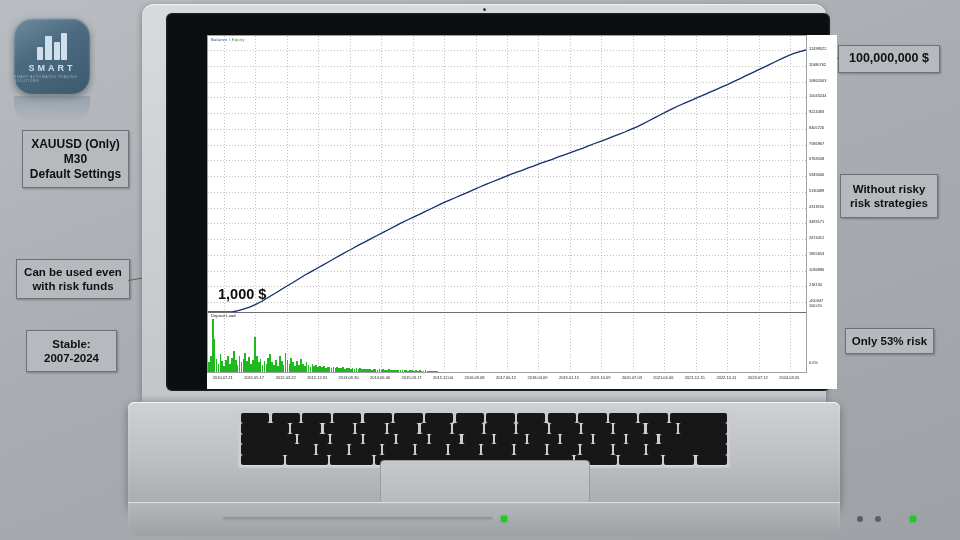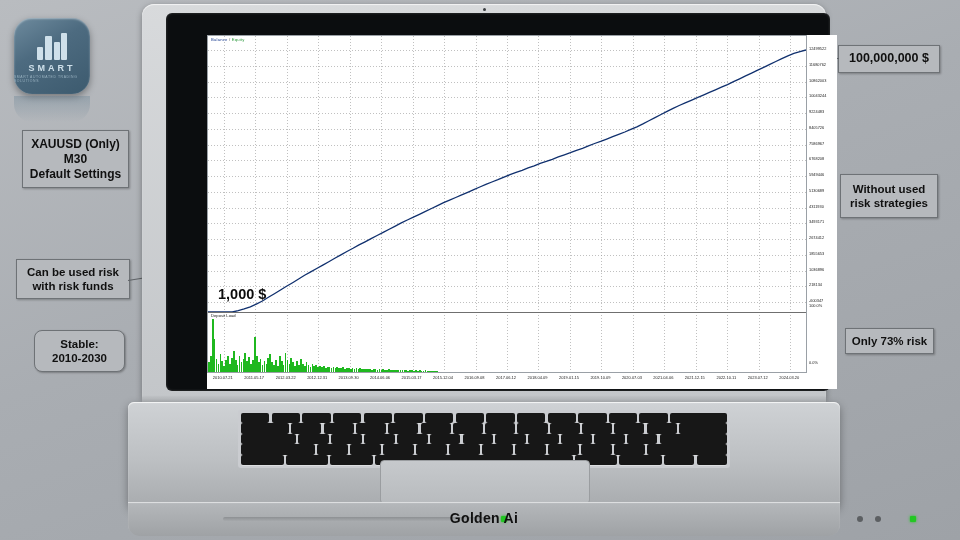--- a/index.html
+++ b/index.html
@@ -150,7 +150,7 @@
 </div>
 
 <div class="callout" id="c-risky">
-  <span>Without used</span>
+  <span>Without risky</span>
   <span>risk strategies</span>
 </div>
 

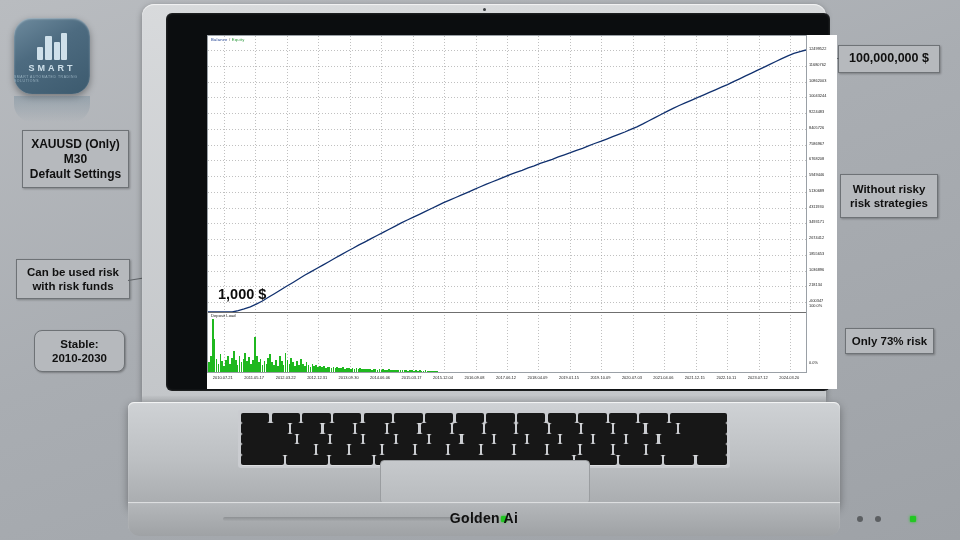--- a/index.html
+++ b/index.html
@@ -136,7 +136,7 @@
 </div>
 
 <div class="callout" id="c-funds">
-  <span>Can be used risk</span>
+  <span>Can be used even</span>
   <span>with risk funds</span>
 </div>
 

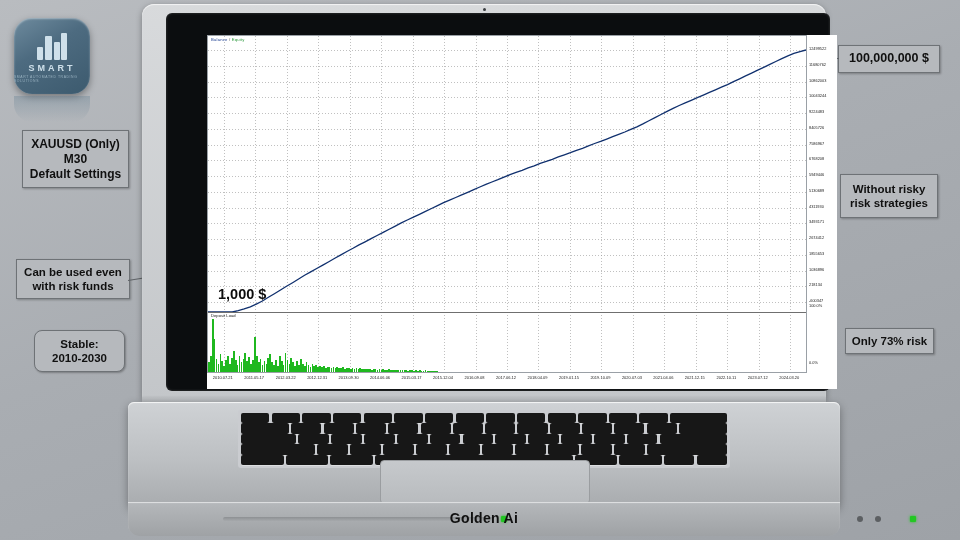--- a/index.html
+++ b/index.html
@@ -36,7 +36,7 @@
   .callout span{display:block;white-space:nowrap;}
   #c-symbol{left:22px;top:130px;width:105px;height:56px;font-size:12px;}
   #c-funds{left:16px;top:259px;width:112px;height:38px;font-size:11.5px;}
-  #c-stable{left:34px;top:330px;width:89px;height:40px;font-size:11.5px;border-radius:8px;}
+  #c-stable{left:26px;top:330px;width:89px;height:40px;font-size:11.5px;}
   #c-amount{left:838px;top:45px;width:100px;height:26px;font-size:12.5px;}
   #c-risky{left:840px;top:174px;width:96px;height:42px;font-size:11.5px;}
   #c-risk{left:845px;top:328px;width:87px;height:24px;font-size:11.5px;}

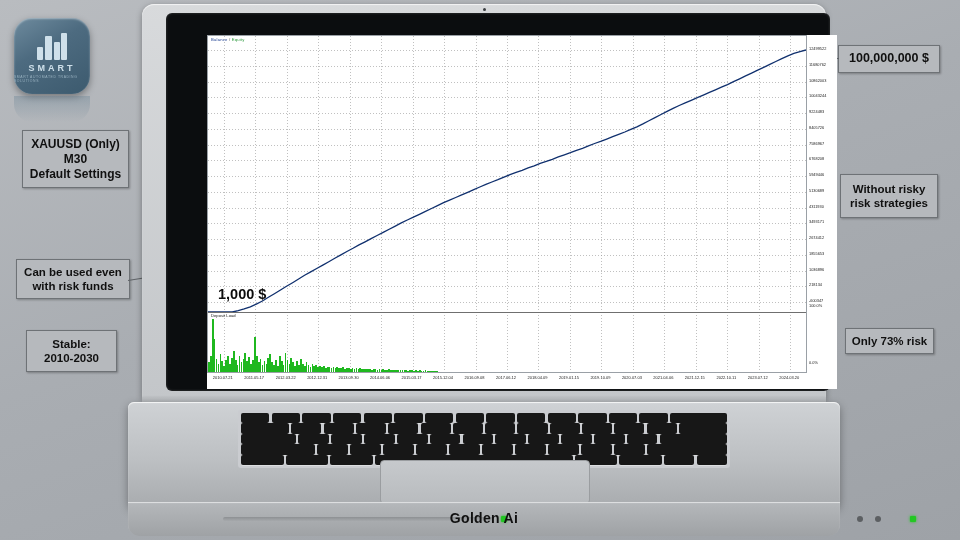--- a/index.html
+++ b/index.html
@@ -155,7 +155,7 @@
 </div>
 
 <div class="callout" id="c-risk">
-  <span>Only 73% risk</span>
+  <span>Only 53% risk</span>
 </div>
 
 <div class="leader" id="l-amount"></div>

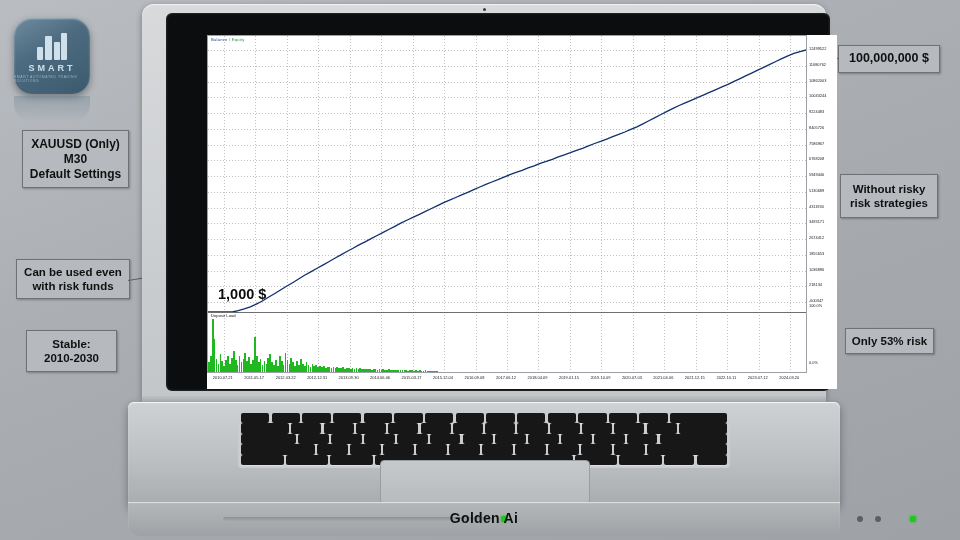--- a/index.html
+++ b/index.html
@@ -142,7 +142,7 @@
 
 <div class="callout" id="c-stable">
   <span>Stable:</span>
-  <span>2010-2030</span>
+  <span>2007-2024</span>
 </div>
 
 <div class="callout" id="c-amount">

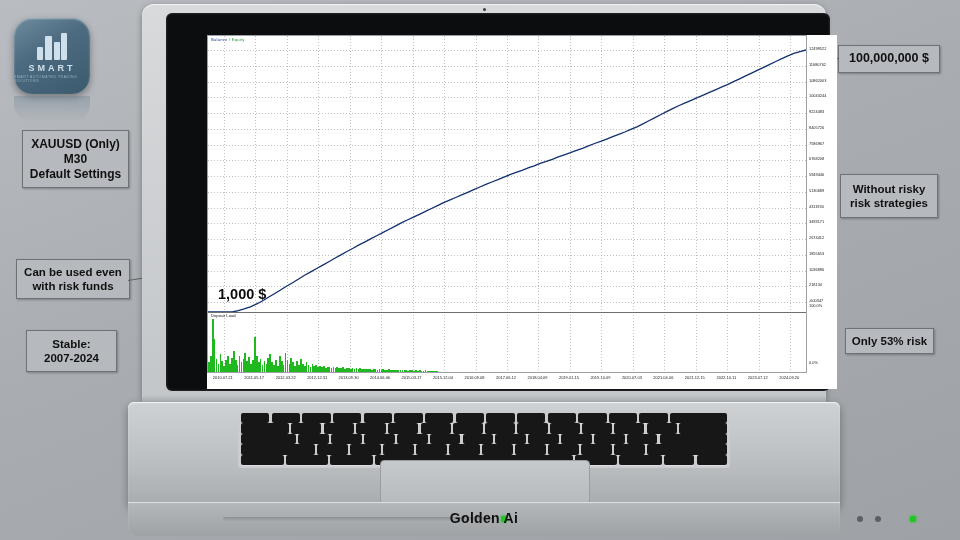--- a/index.html
+++ b/index.html
@@ -484,7 +484,6 @@
   <div class="led" id="led2"></div>
   <div class="led" id="led3"></div>
   <div class="led" id="led4"></div>
-  <div id="brand">Golden Ai</div>
 </div>
 
 </body></html>

